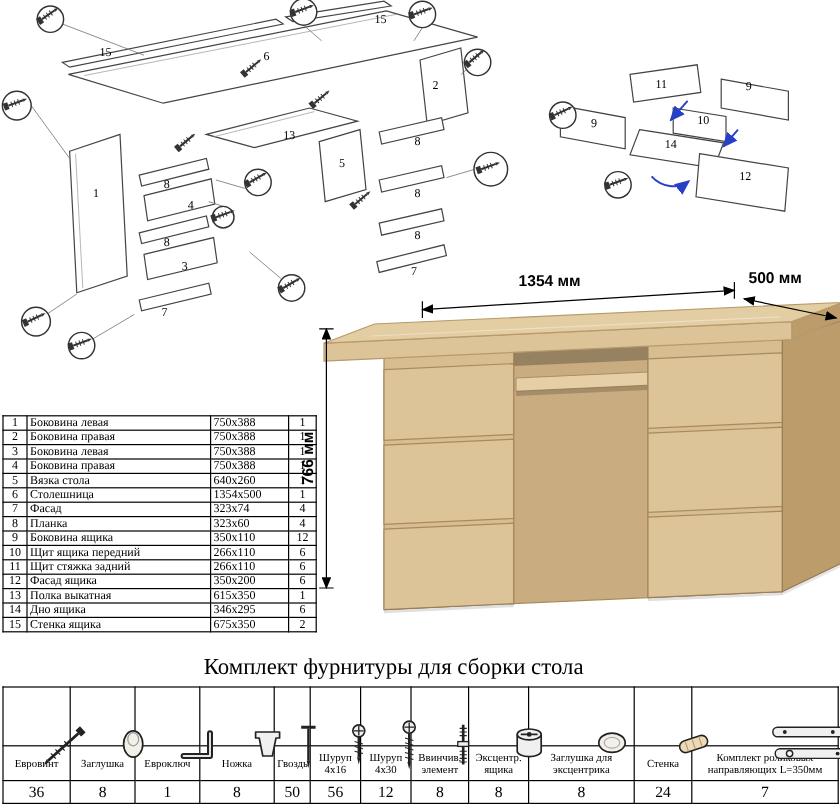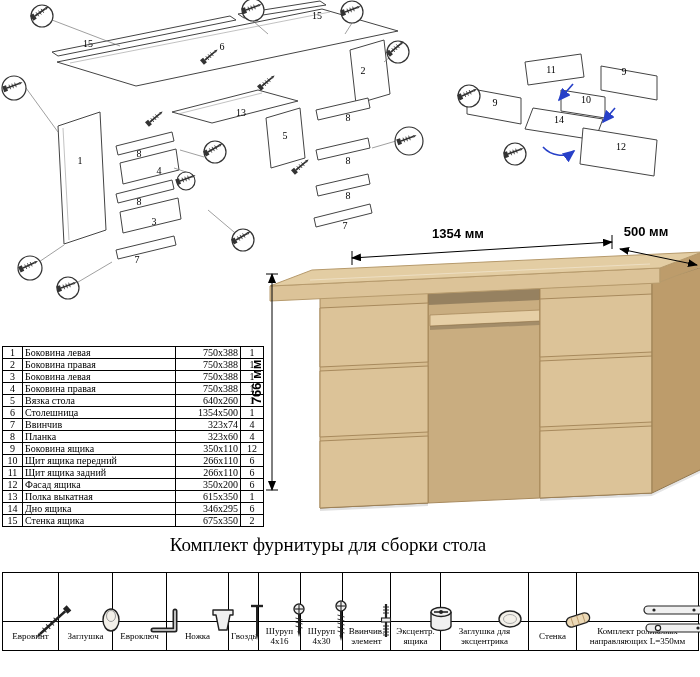--- a/index.html
+++ b/index.html
@@ -15,7 +15,7 @@
   .parts td{border:1px solid #000;height:11px;padding:0 2px;font-size:10px;line-height:1;white-space:nowrap;overflow:hidden}
   .parts .c-num{width:15px;text-align:center}
   .parts .c-name{width:148px}
-  .parts .c-size{width:60px;text-align:right}
+  .parts .c-size{width:60px;text-align:left}
   .parts .c-qty{width:18px;text-align:center}
 
   .hw-title{position:absolute;left:0;top:534px;width:656px;text-align:center;font-size:19px}

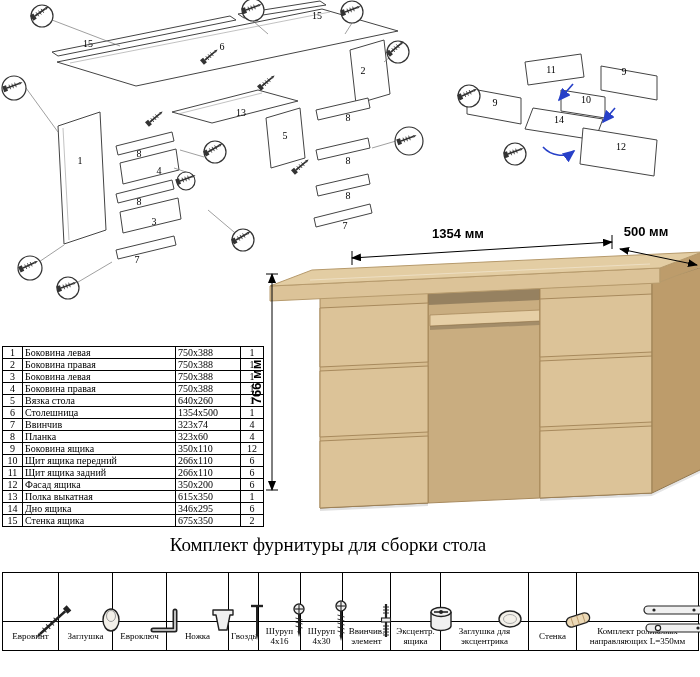--- a/index.html
+++ b/index.html
@@ -275,7 +275,7 @@
         </tr>
       <tr>
           <td class="c-num">7</td>
-          <td class="c-name">Ввинчив</td>
+          <td class="c-name">Фасад</td>
           <td class="c-size">323x74</td>
           <td class="c-qty">4</td>
         </tr>

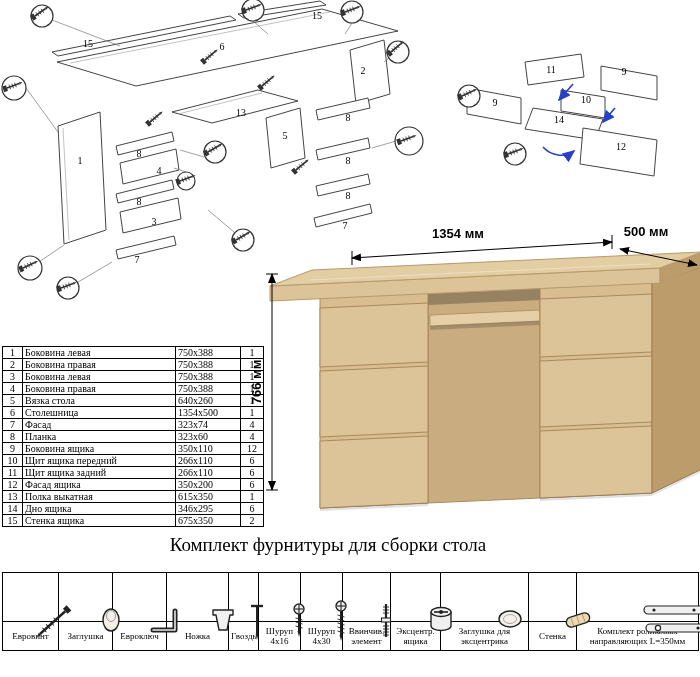--- a/index.html
+++ b/index.html
@@ -299,7 +299,7 @@
         </tr>
       <tr>
           <td class="c-num">11</td>
-          <td class="c-name">Щит ящика задний</td>
+          <td class="c-name">Щит стяжка задний</td>
           <td class="c-size">266x110</td>
           <td class="c-qty">6</td>
         </tr>

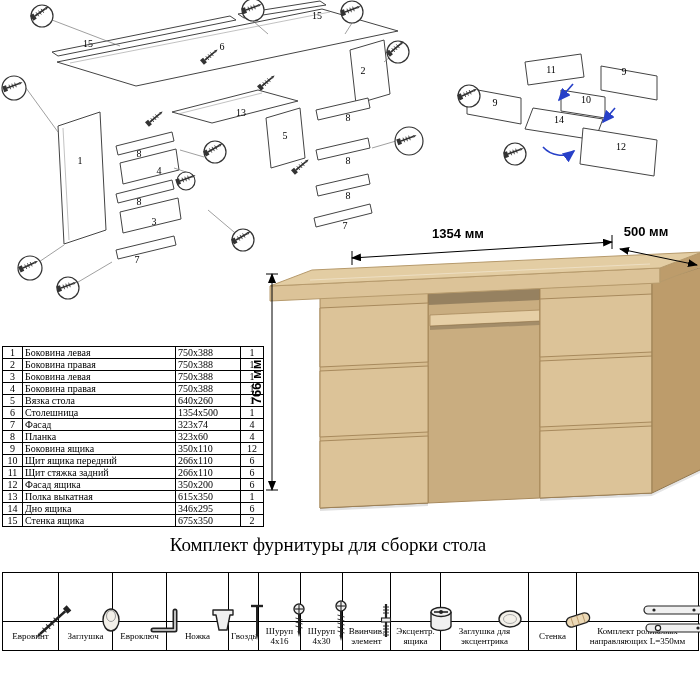--- a/index.html
+++ b/index.html
@@ -18,7 +18,7 @@
   .parts .c-size{width:60px;text-align:left}
   .parts .c-qty{width:18px;text-align:center}
 
-  .hw-title{position:absolute;left:0;top:534px;width:656px;text-align:center;font-size:19px}
+  .hw-title{position:absolute;left:0;top:546px;width:656px;text-align:center;font-size:19px}
 
   .hw{position:absolute;left:2px;top:572px;width:696px;table-layout:fixed;text-align:center}
   .hw td{border:1px solid #000;padding:0;overflow:hidden;vertical-align:middle}

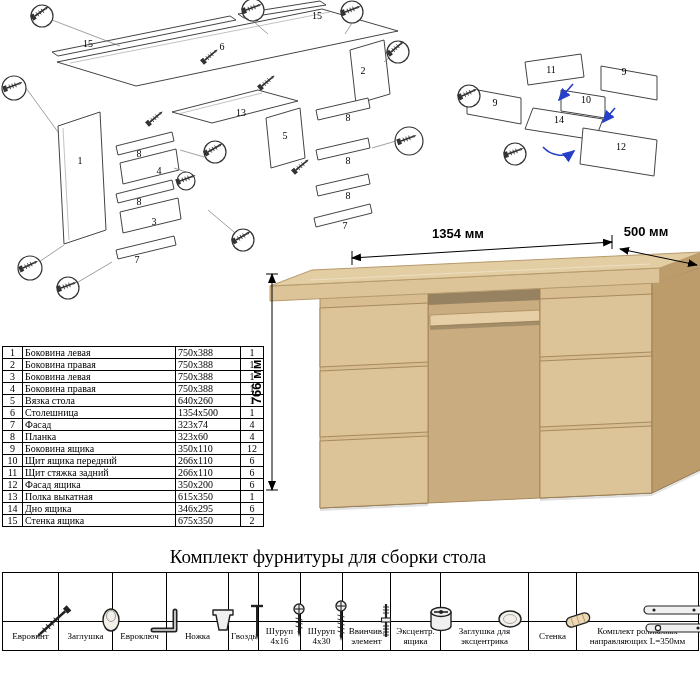--- a/index.html
+++ b/index.html
@@ -478,6 +478,20 @@
       <td>Стенка</td>
       <td>Комплект роликовых направляющих L=350мм</td>
     </tr>
+    <tr class="hw-qt">
+      <td>36</td>
+      <td>8</td>
+      <td>1</td>
+      <td>8</td>
+      <td>50</td>
+      <td>56</td>
+      <td>12</td>
+      <td>8</td>
+      <td>8</td>
+      <td>8</td>
+      <td>24</td>
+      <td>7</td>
+    </tr>
     </tbody>
   </table>
 

